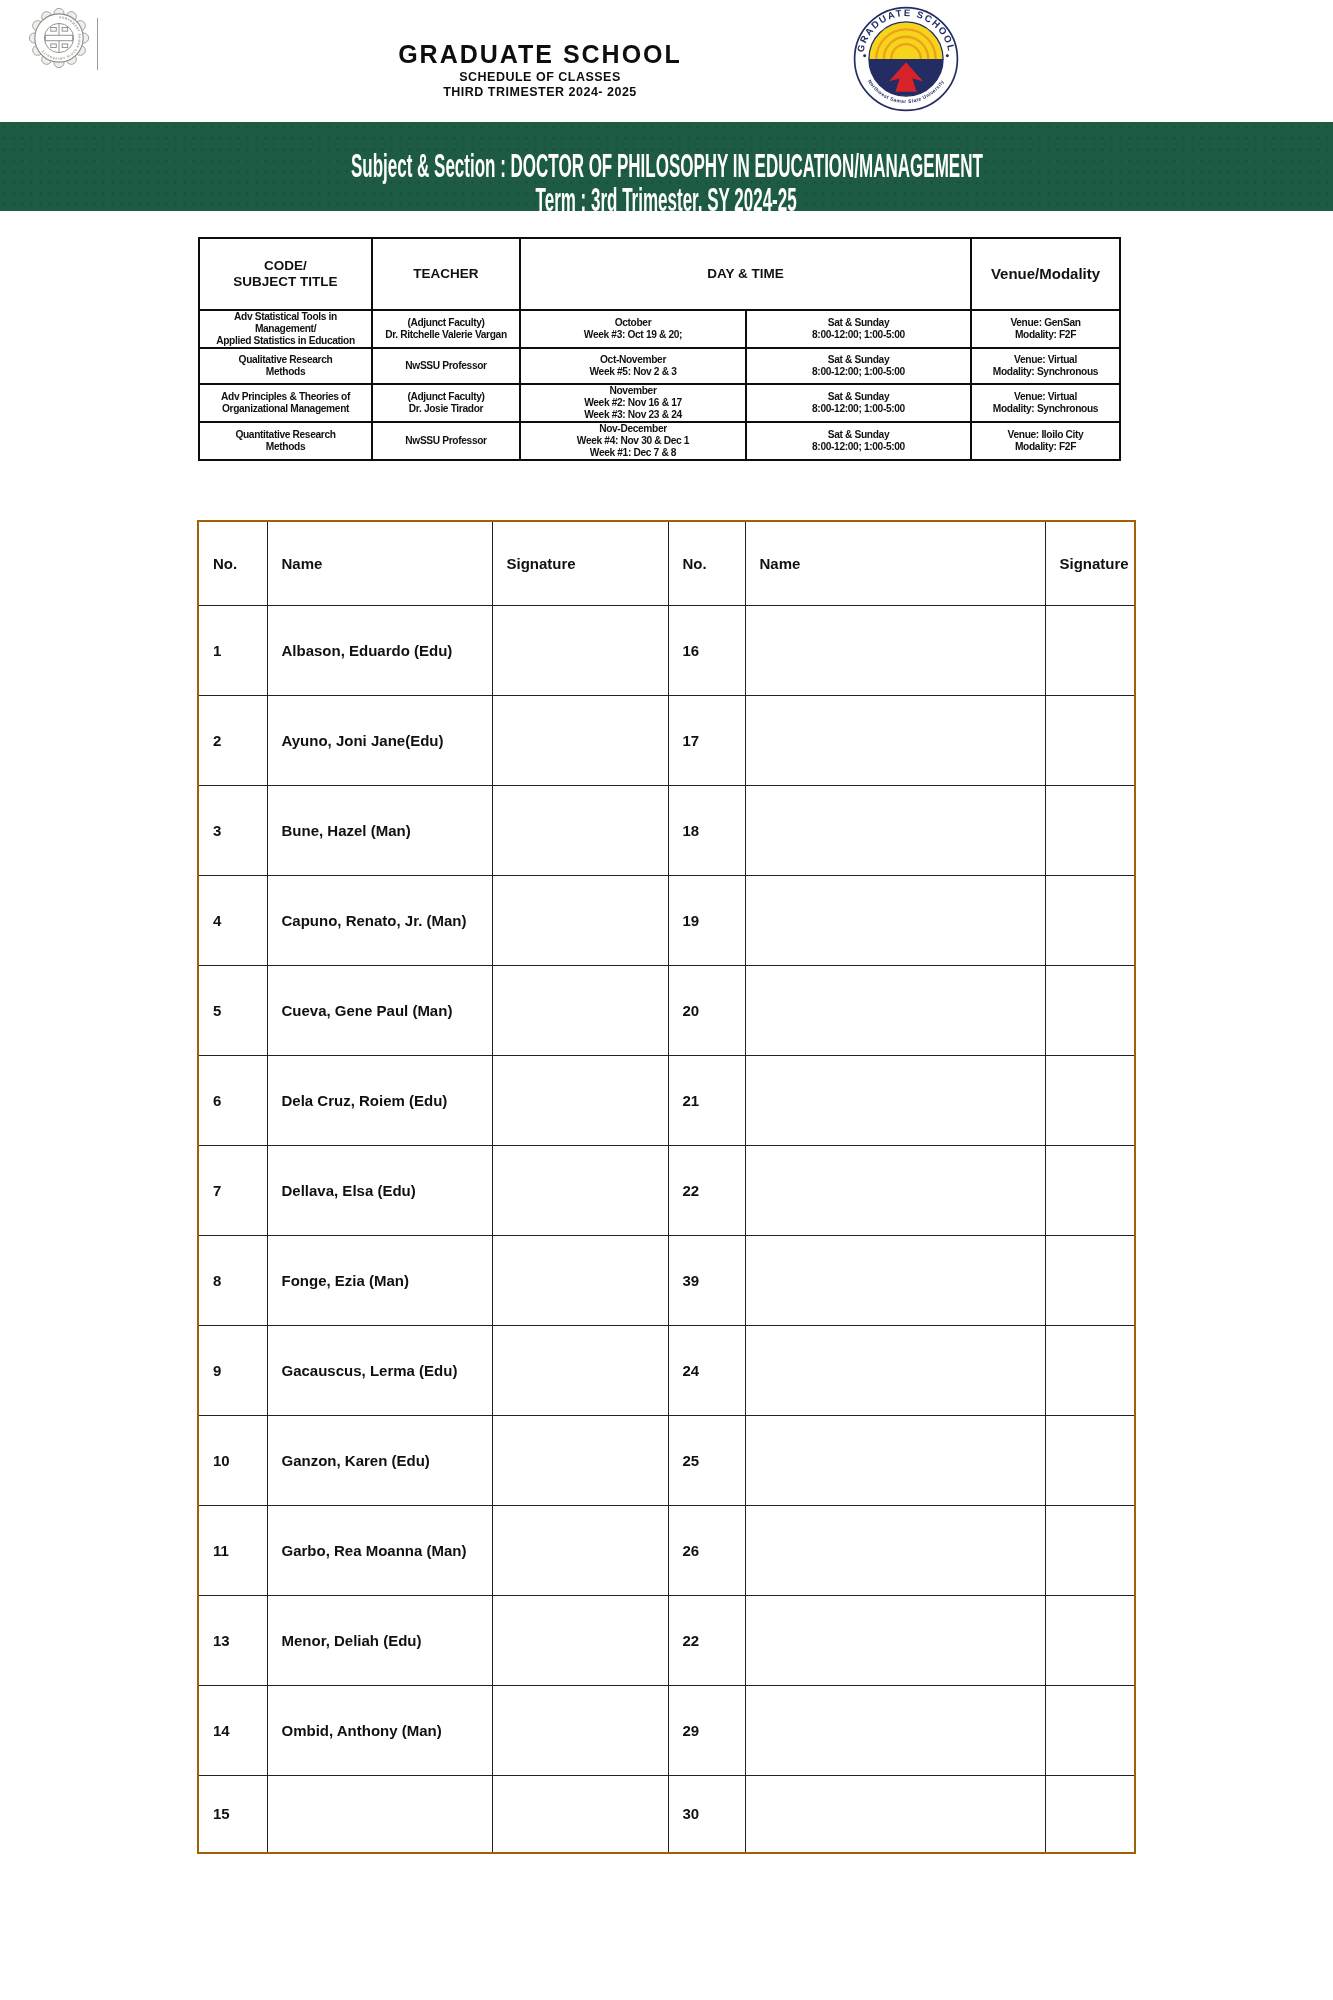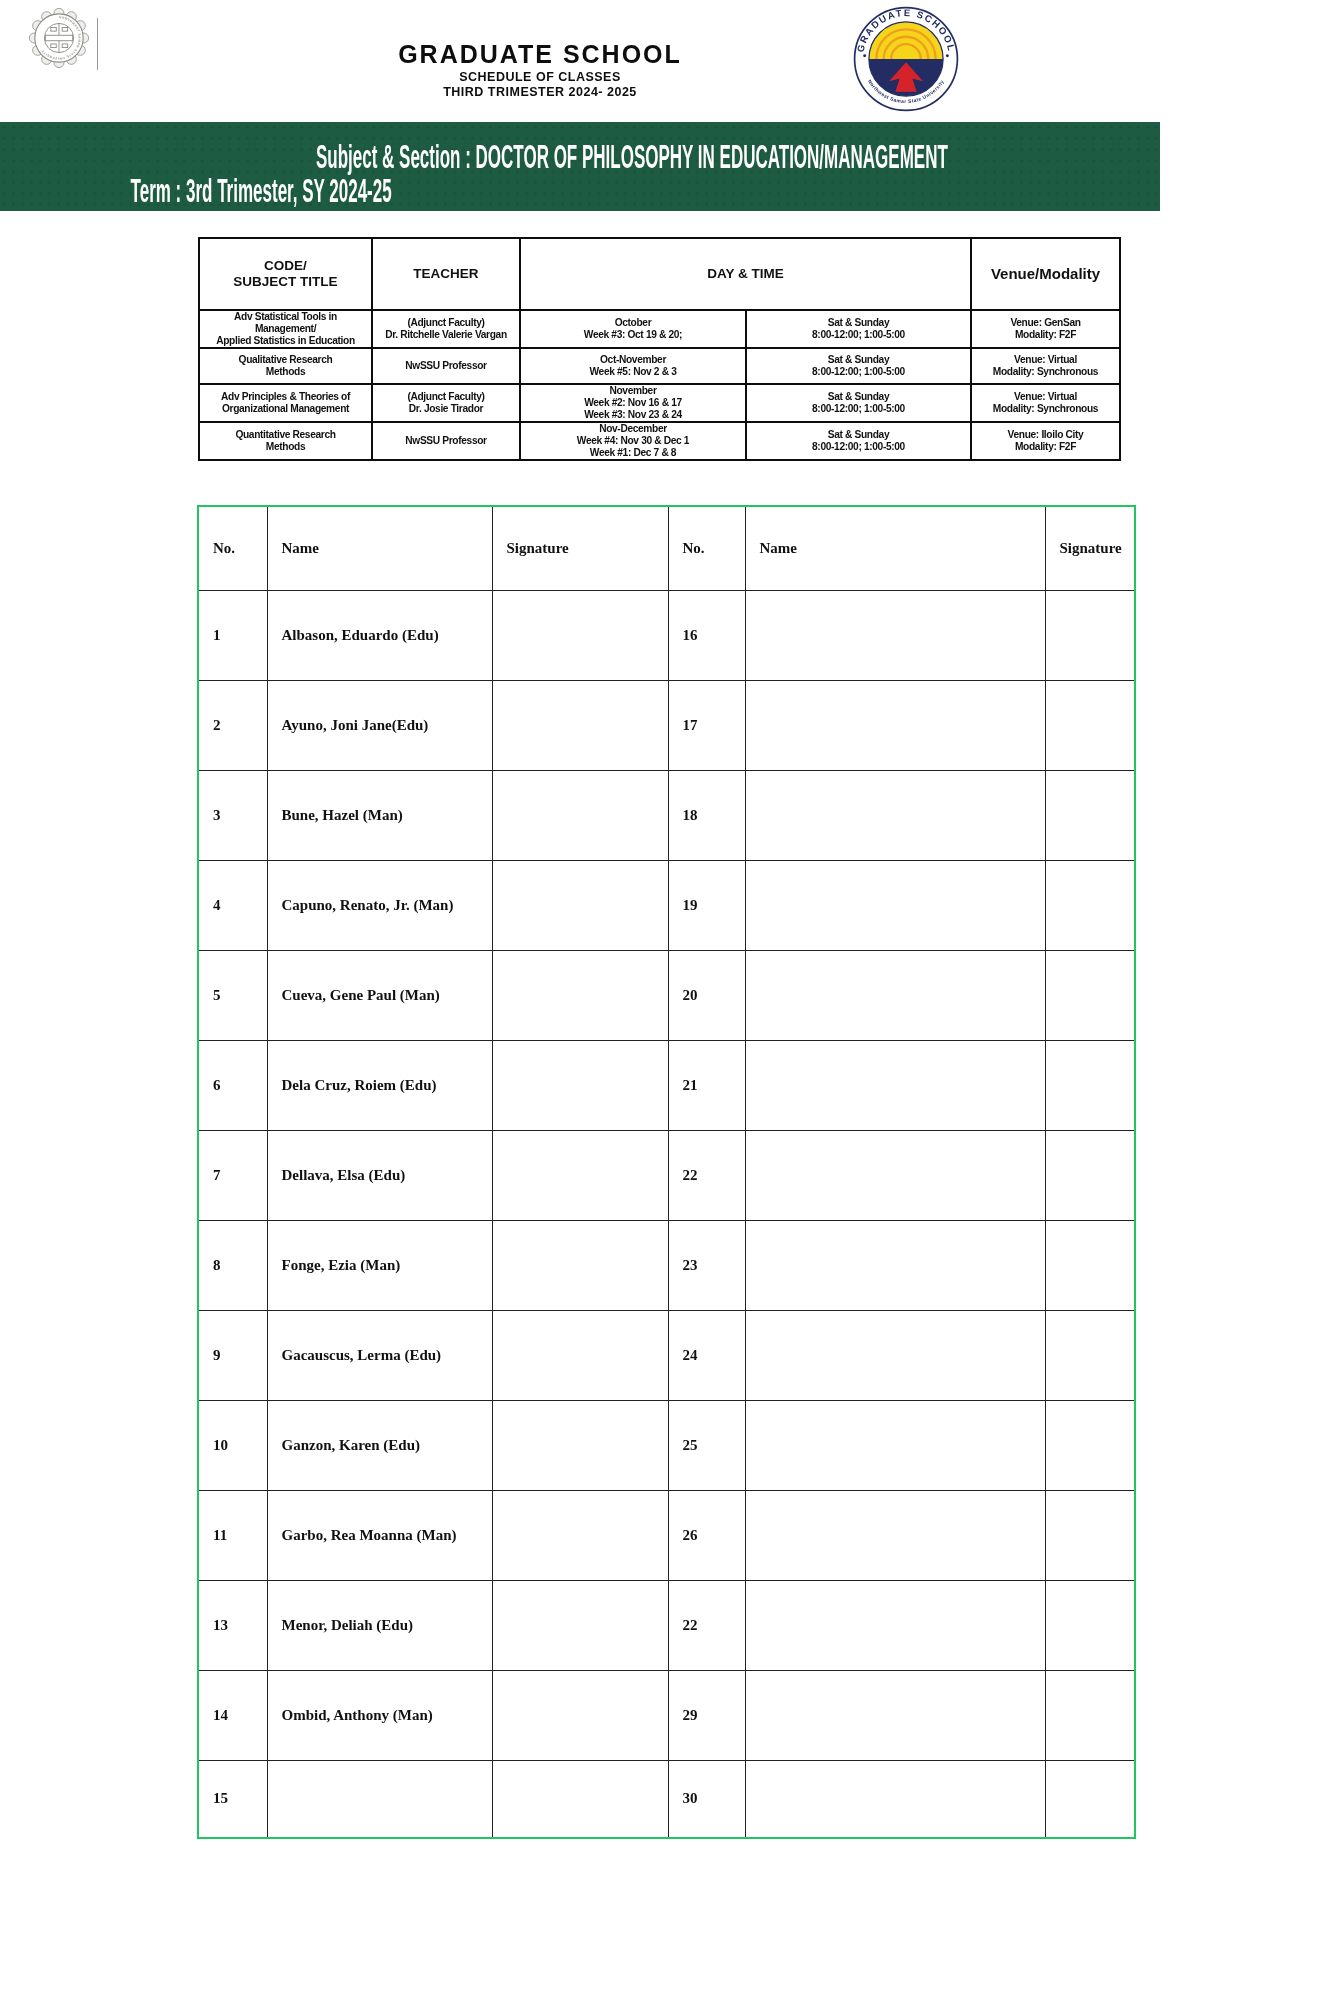--- a/index.html
+++ b/index.html
@@ -21,9 +21,9 @@
   .gslogo{position:absolute;left:853px;top:6px;}
 
   
-  .banner{position:absolute;left:0;top:122px;width:1160px;height:89px;background:#1e5b43;
+  .banner{position:absolute;left:0;top:122px;width:1333px;height:89px;background:#1e5b43;
           background-image:radial-gradient(rgba(0,0,0,.10) 1px,transparent 1.4px);background-size:9px 11px;
-          padding-top:17px;box-sizing:border-box;}
+          text-align:center;padding-top:26px;box-sizing:border-box;}
   .banner-line{display:block;color:#fff;font-weight:bold;font-size:34px;line-height:34px;white-space:nowrap;}
   .banner-line span{display:inline-block;transform:scaleX(.5);transform-origin:50% 50%;}
 

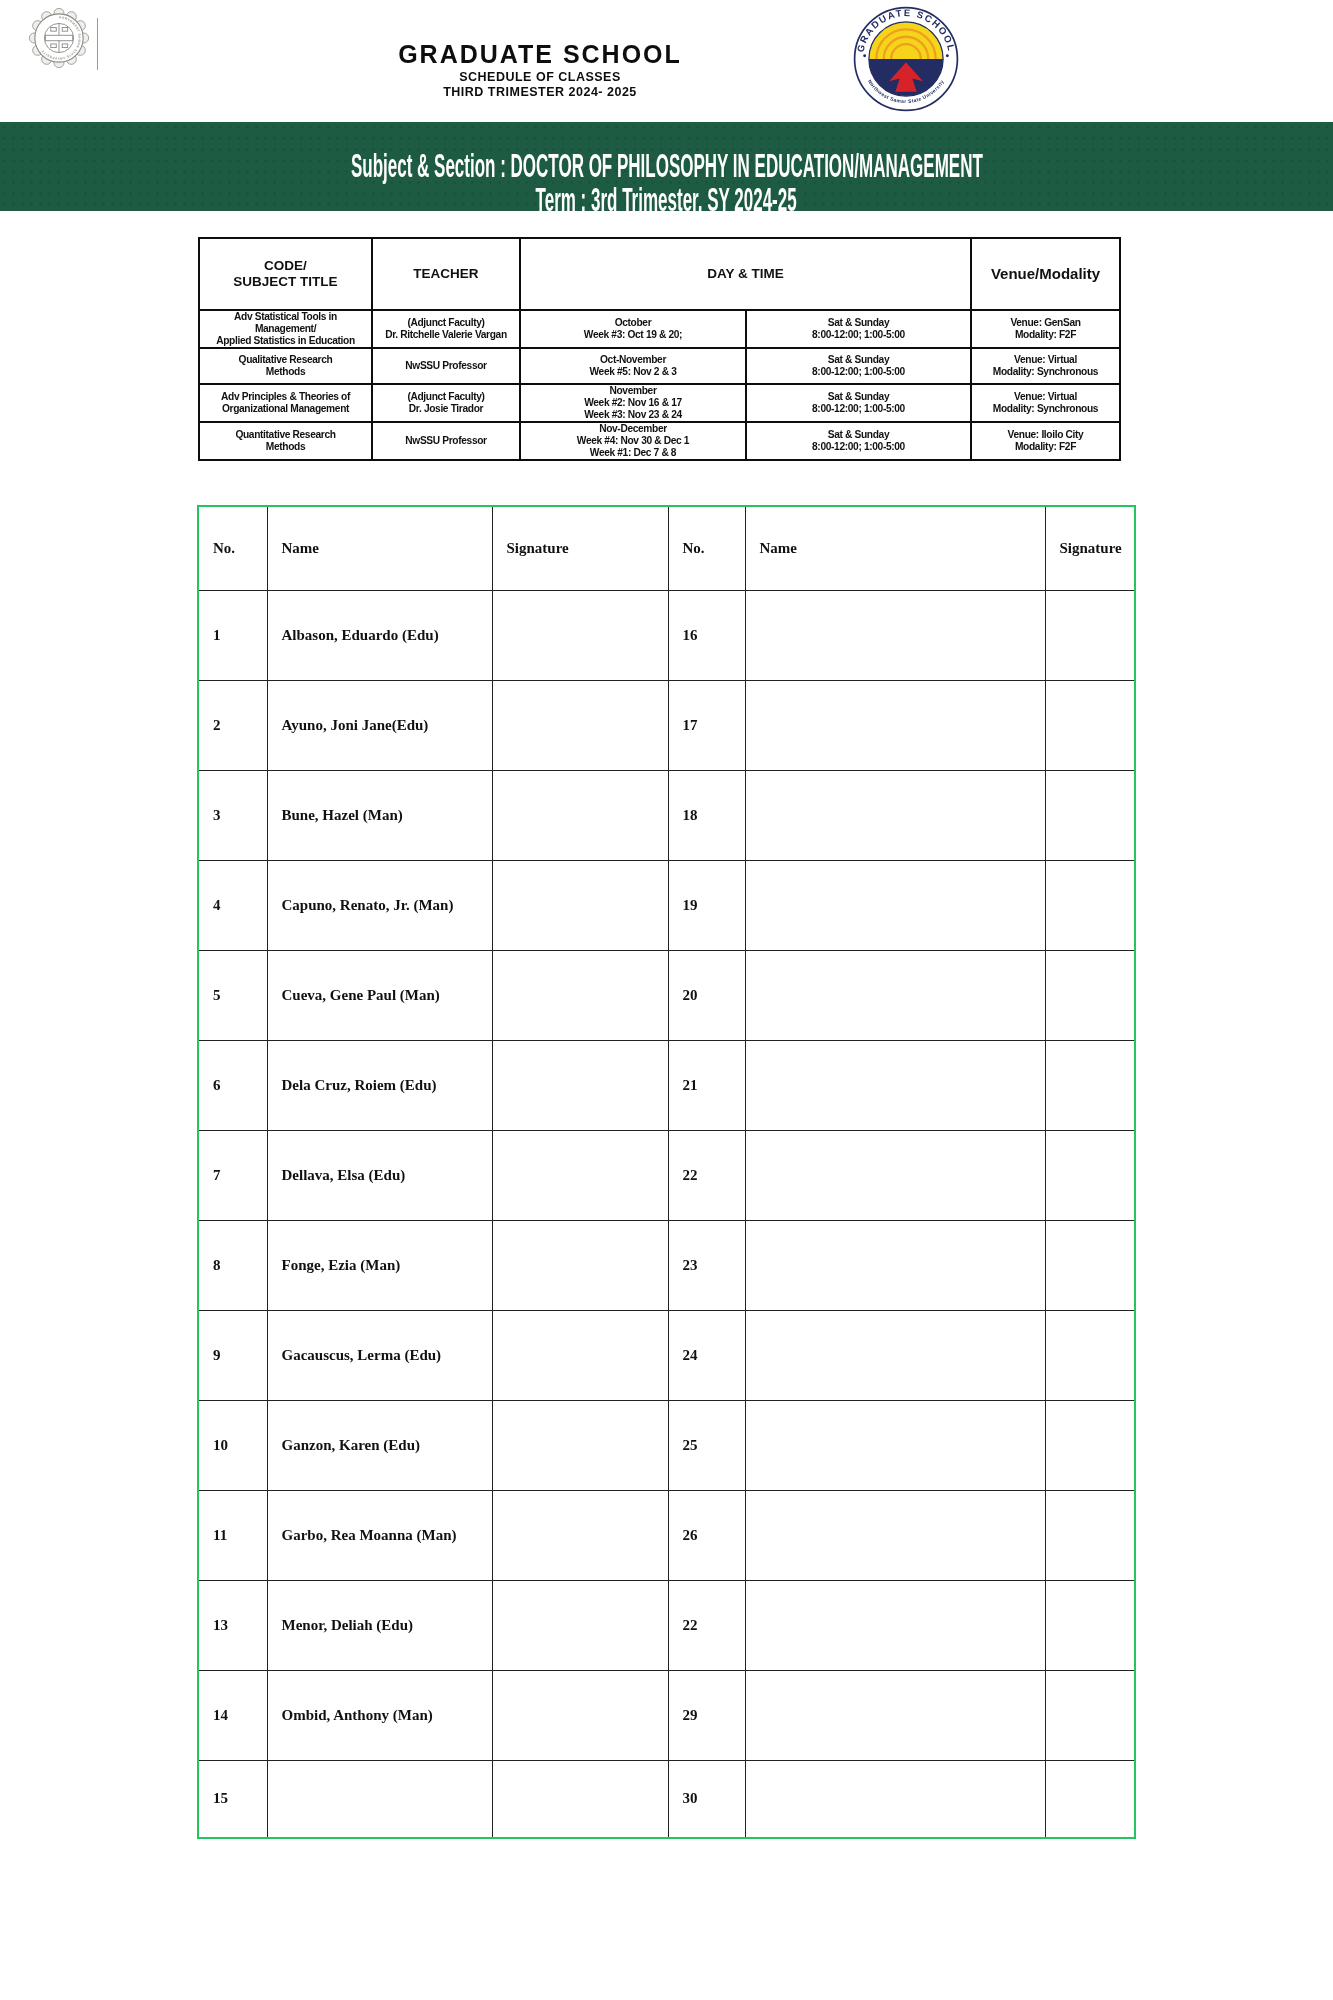--- a/index.html
+++ b/index.html
@@ -37,7 +37,7 @@
   .sched td{font-size:10.2px;font-weight:bold;line-height:12px;letter-spacing:-.35px;}
 
   
-  .sig{position:absolute;left:197px;top:505px;width:937px;border:2px solid #22c55e;font-family:Liberation Serif, serif;}
+  .sig{position:absolute;left:197px;top:520px;width:937px;border:2px solid #a16207;}
   .sig th,.sig td{border:1px solid #222;vertical-align:middle;text-align:left;
        padding:0 0 0 14px;overflow:hidden;white-space:nowrap;}
   .sig th{font-size:15px;font-weight:bold;}

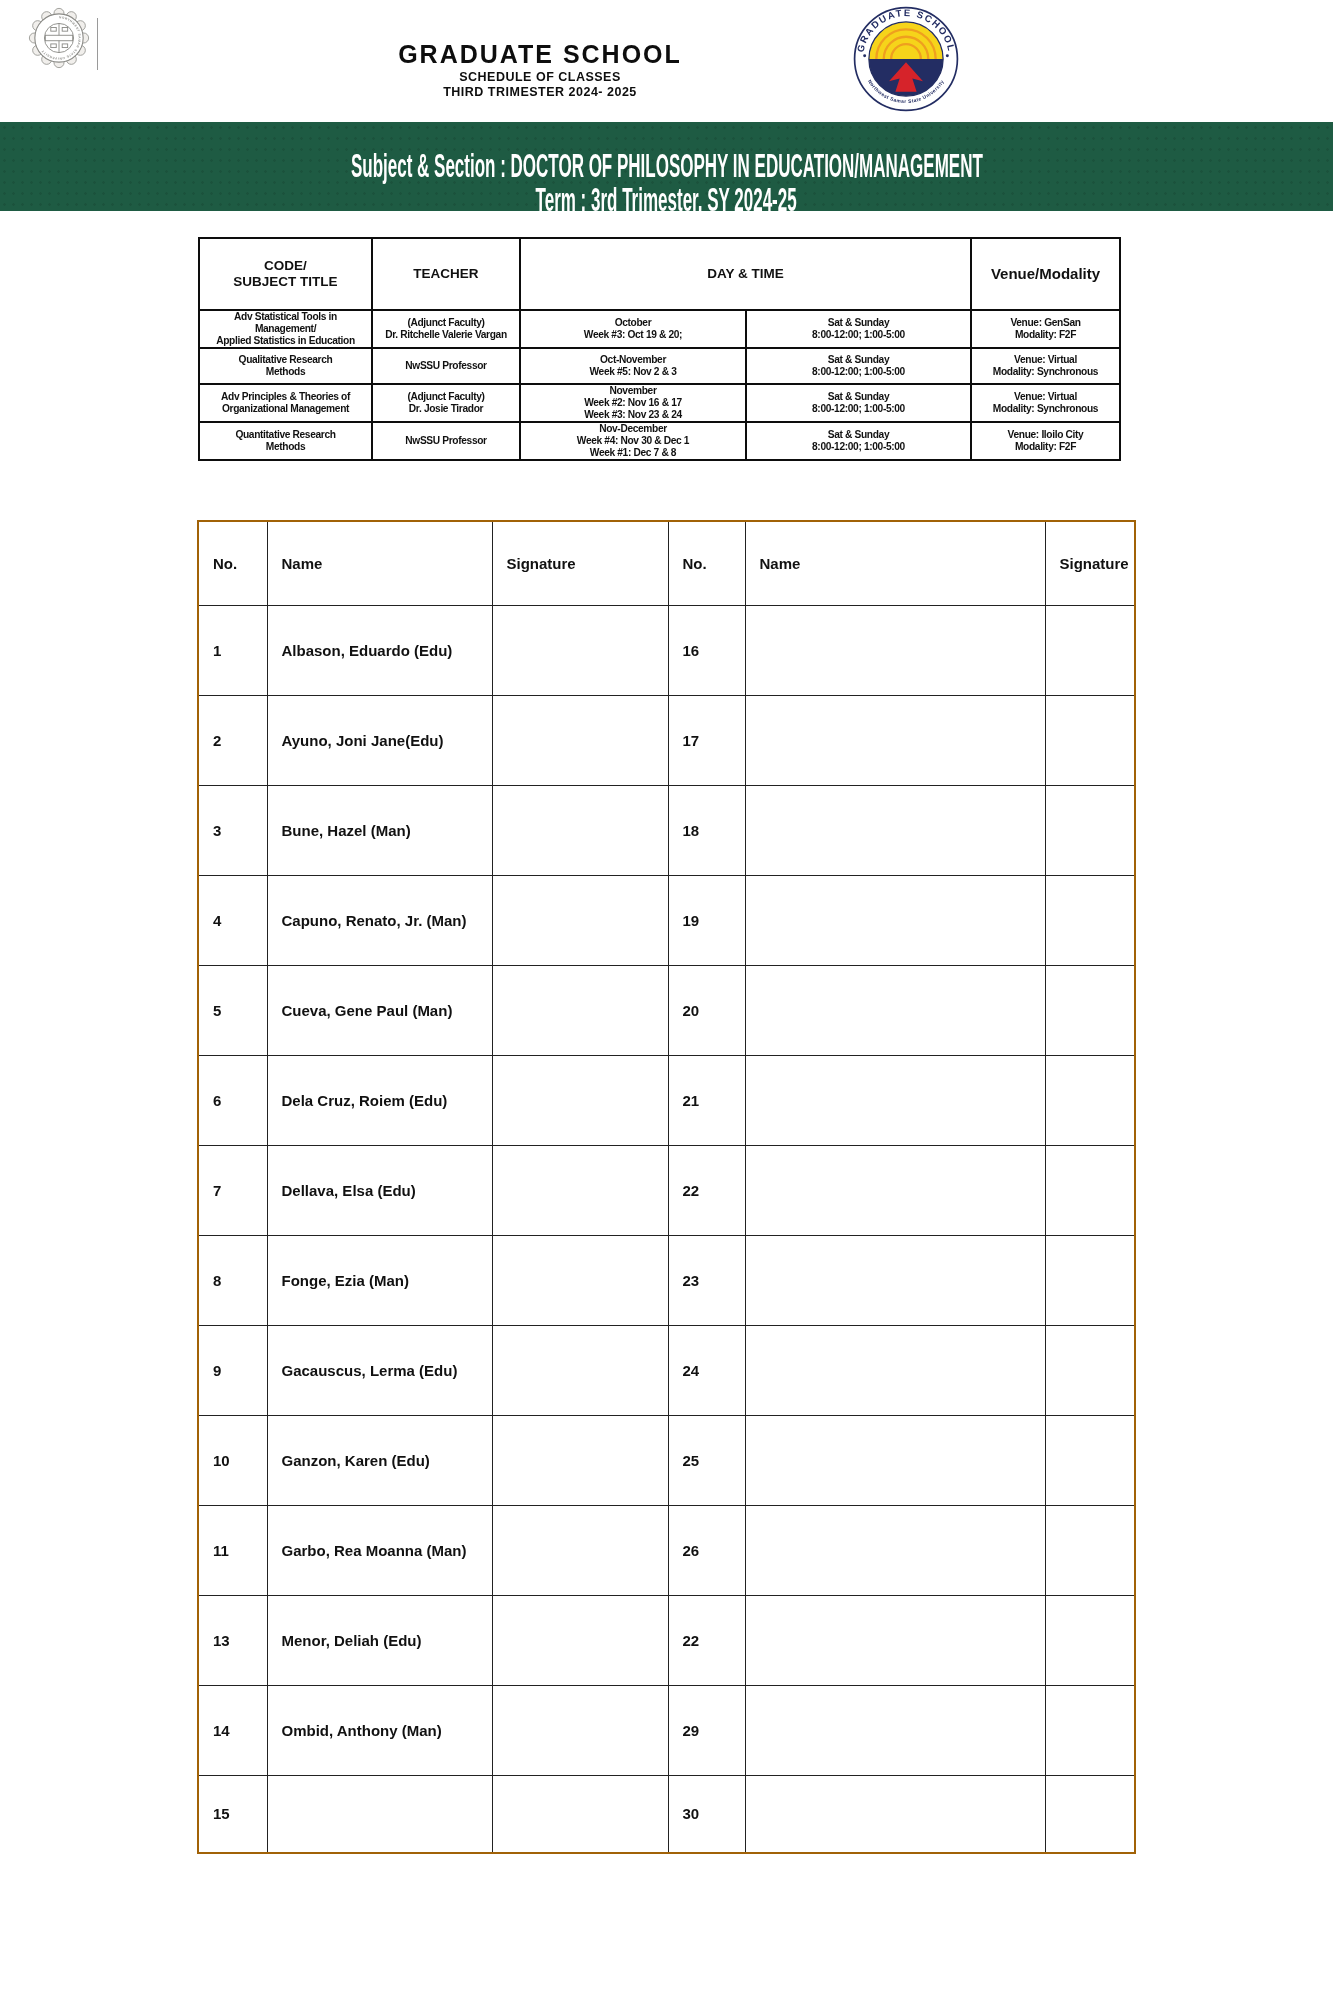--- a/index.html
+++ b/index.html
@@ -268,7 +268,7 @@
       <td>8</td>
       <td>Fonge, Ezia  (Man)</td>
       <td></td>
-      <td>23</td>
+      <td>39</td>
       <td></td>
       <td></td>
     </tr>

